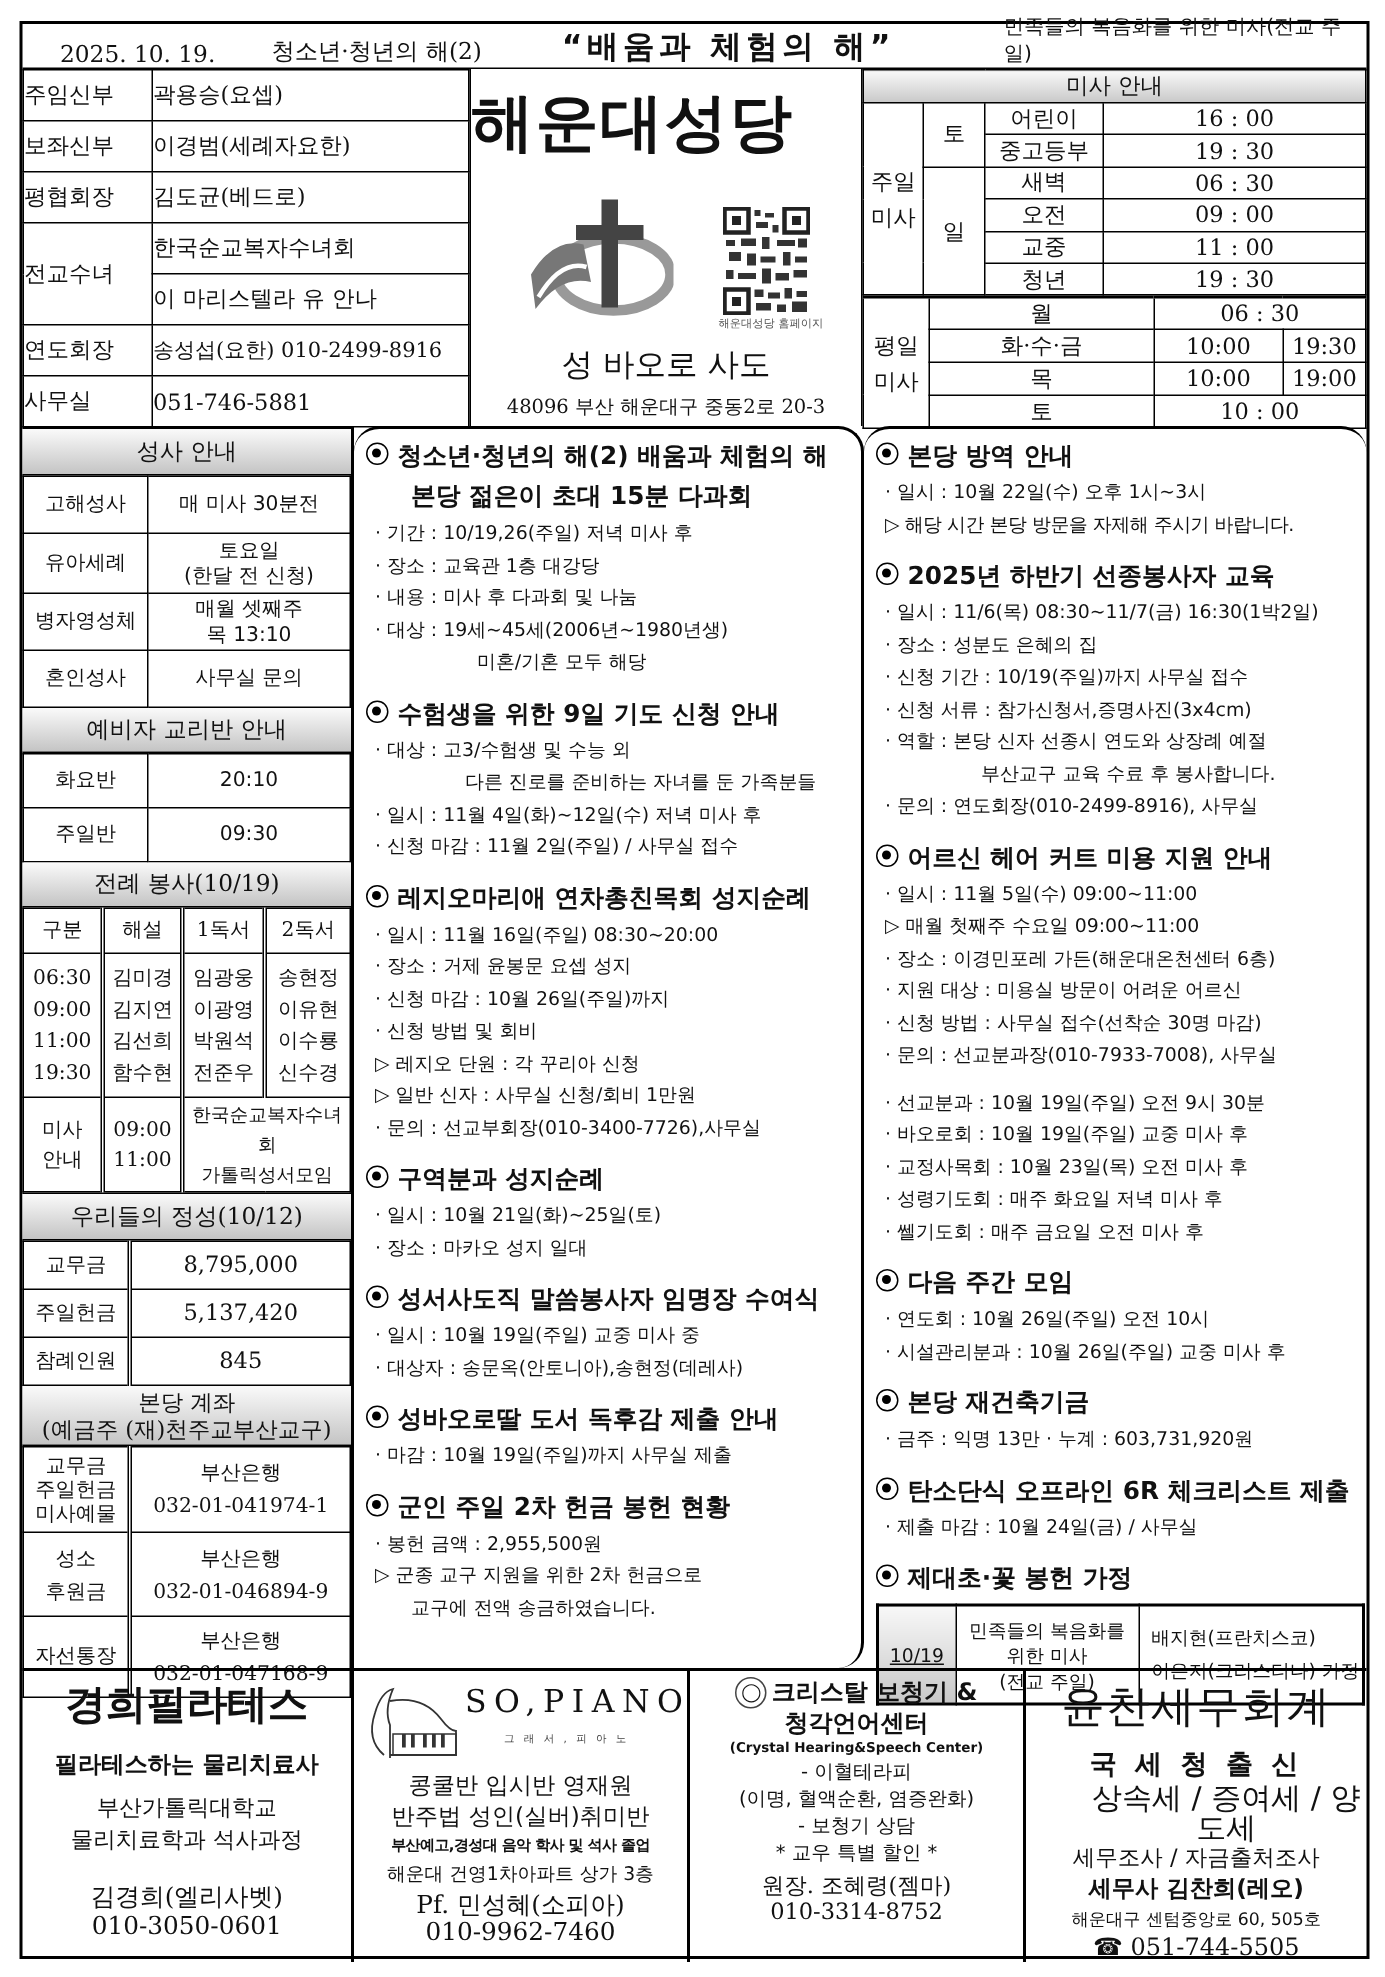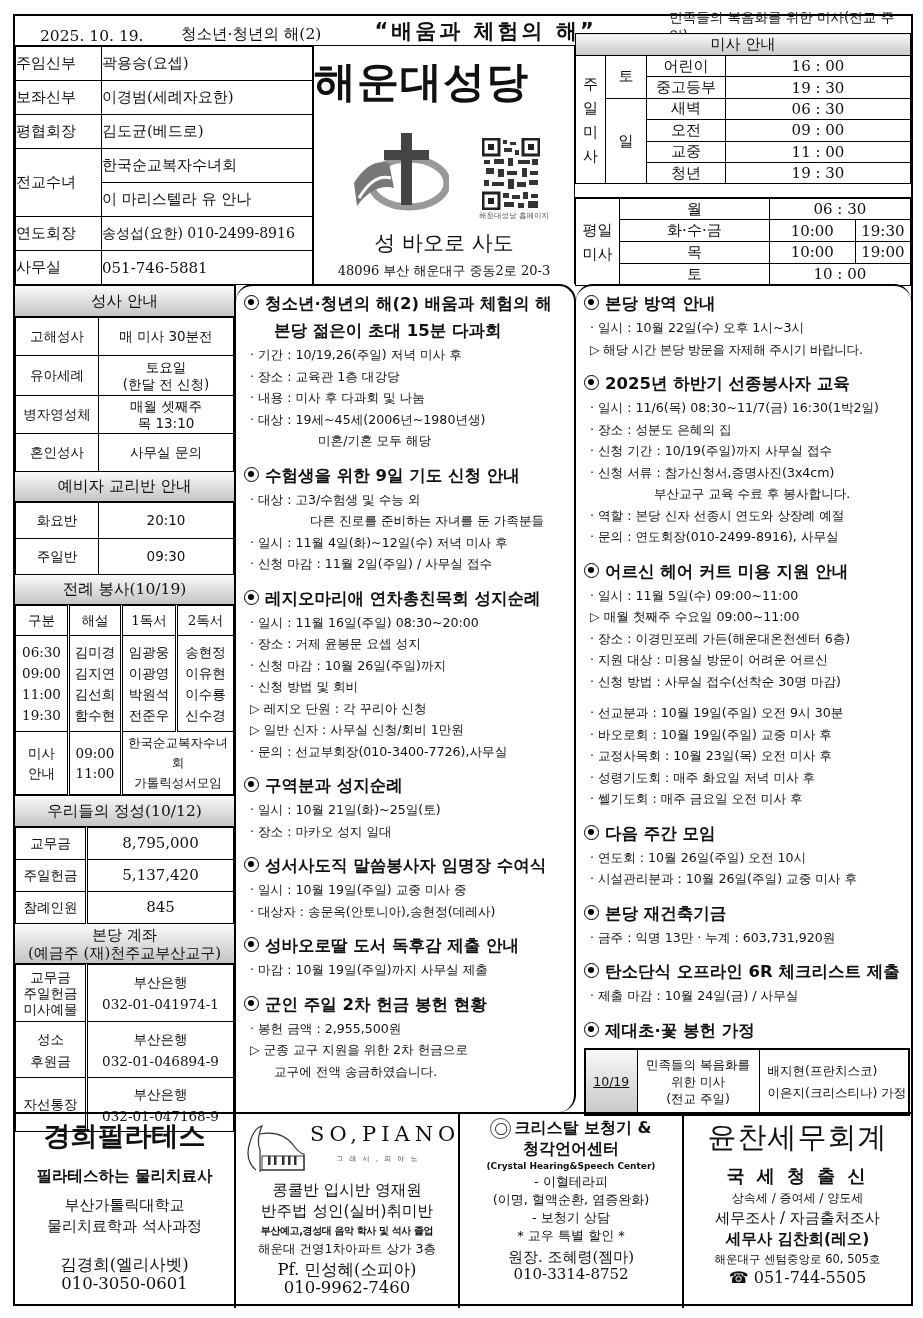--- a/index.html
+++ b/index.html
@@ -25,7 +25,7 @@
 .logo .addr{position:absolute;left:0;width:100%;top:216px;text-align:center;font-size:13px;}
 .logo .qrcap{position:absolute;left:165px;top:165px;font-size:7.5px;color:#555;}
 
-.mass{position:absolute;left:560px;top:17px;width:336px;}
+.mass{position:absolute;left:560px;top:30px;width:336px;}
 .mass td{border:1px solid #000;text-align:center;font-size:15px;height:21.4px;padding:0;}
 .graybar{background:linear-gradient(#f8f8f8,#c8c8c8);}
 

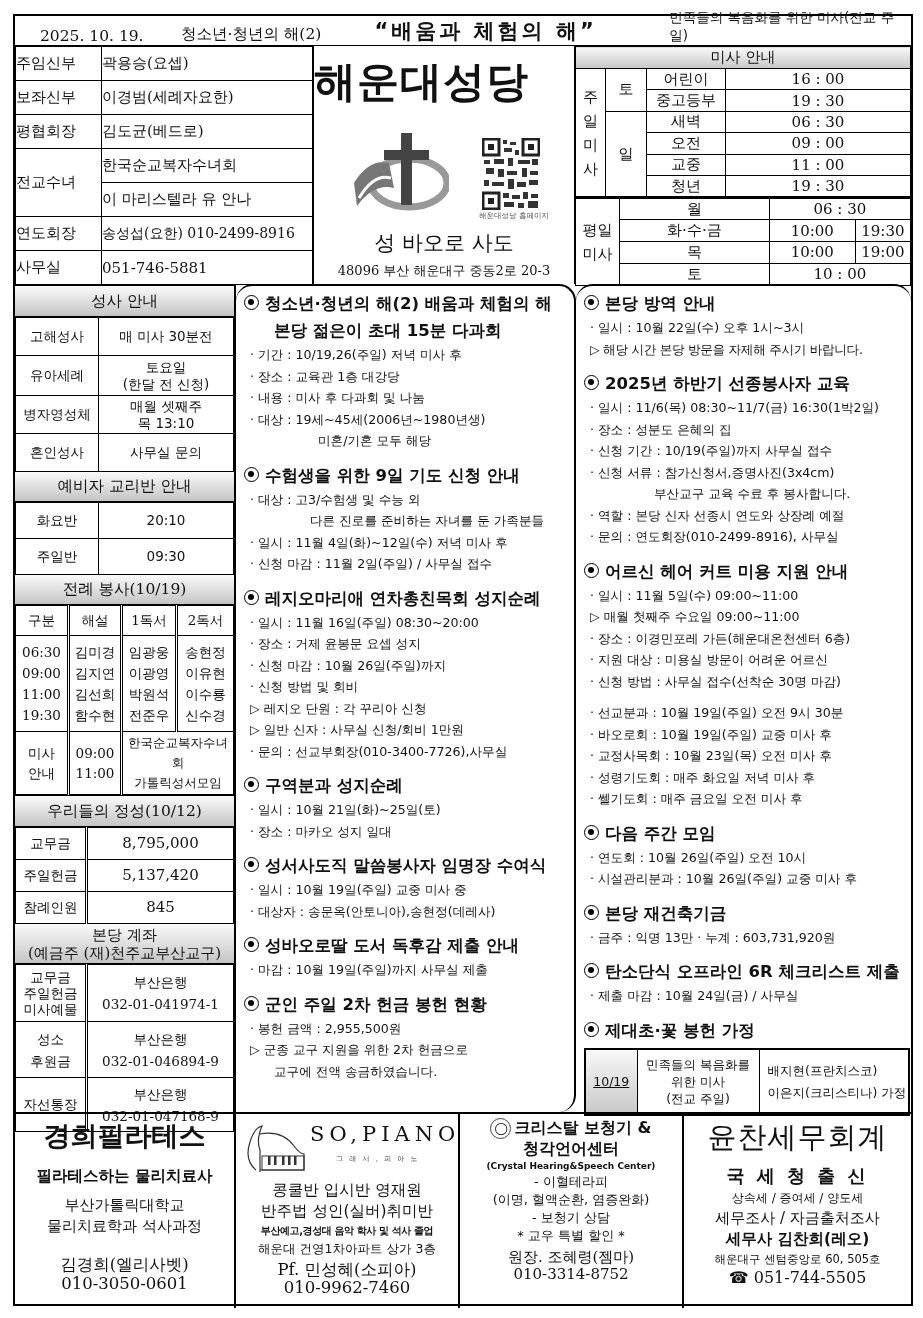--- a/index.html
+++ b/index.html
@@ -154,7 +154,7 @@
           <td colspan="4" class="graybar" style="height:22px;">미사 안내</td>
         </tr>
     <tr>
-      <td rowspan="6" style="width:30px;line-height:24px;">주일 미사</td>
+      <td rowspan="6" style="width:40px;line-height:24px;">주일 미사</td>
       <td rowspan="2" style="width:41px;">토</td>
       <td style="width:79px;">어린이</td>
       <td>16 : 00</td>

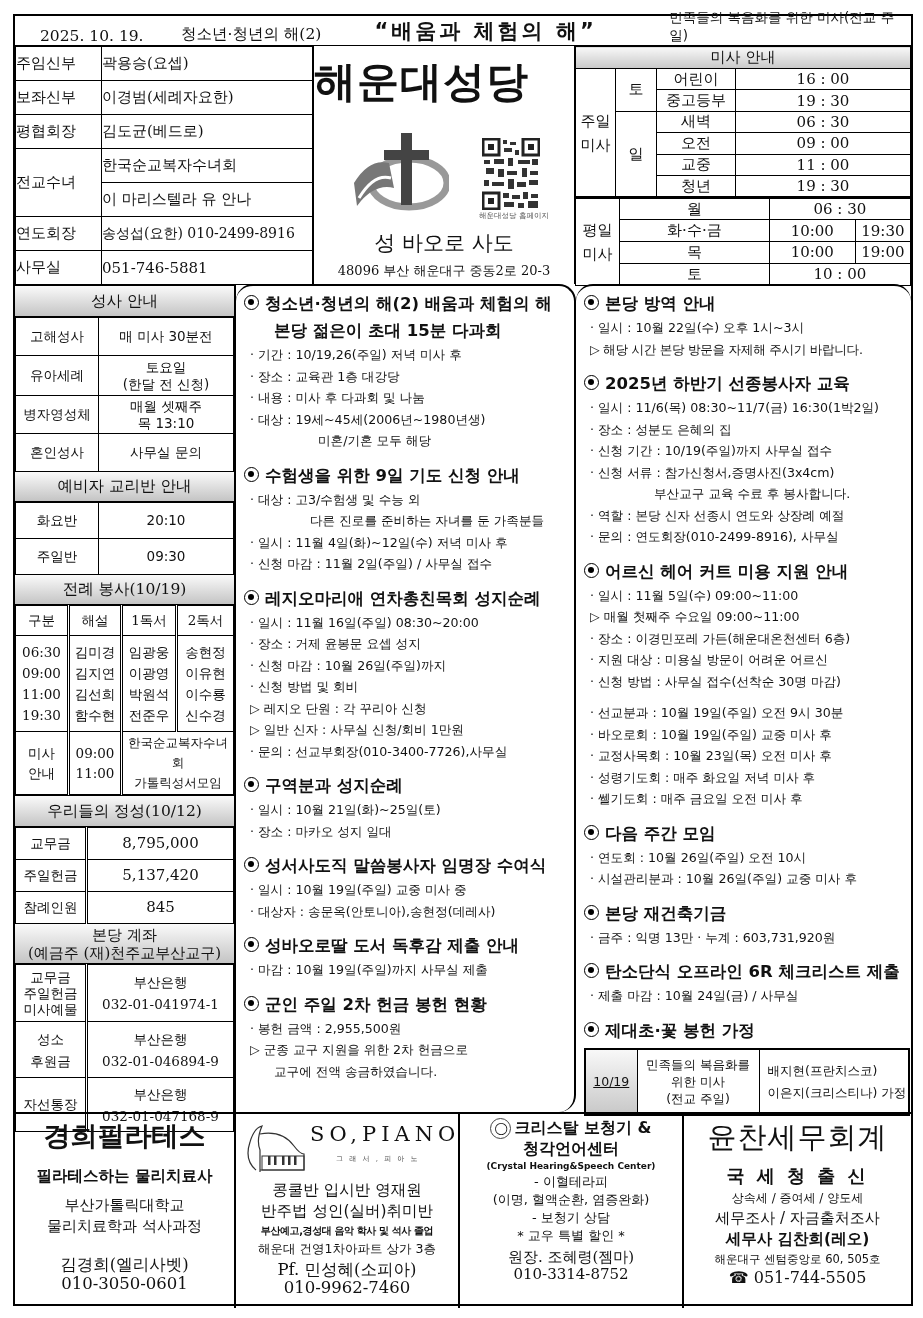--- a/index.html
+++ b/index.html
@@ -404,8 +404,8 @@
     <div class="li">· 장소 : 성분도 은혜의 집</div>
     <div class="li">· 신청 기간 : 10/19(주일)까지 사무실 접수</div>
     <div class="li">· 신청 서류 : 참가신청서,증명사진(3x4cm)</div>
+    <div class="li">· 역할 : 본당 신자 선종시 연도와 상장례 예절</div>
     <div class="li" style="padding-left:70px;">부산교구 교육 수료 후 봉사합니다.</div>
-    <div class="li">· 역할 : 본당 신자 선종시 연도와 상장례 예절</div>
     <div class="li">· 문의 : 연도회장(010-2499-8916), 사무실</div>
     <div class="gap"></div>
     <div class="h"><span class="rb"></span><span>어르신 헤어 커트 미용 지원 안내</span></div>

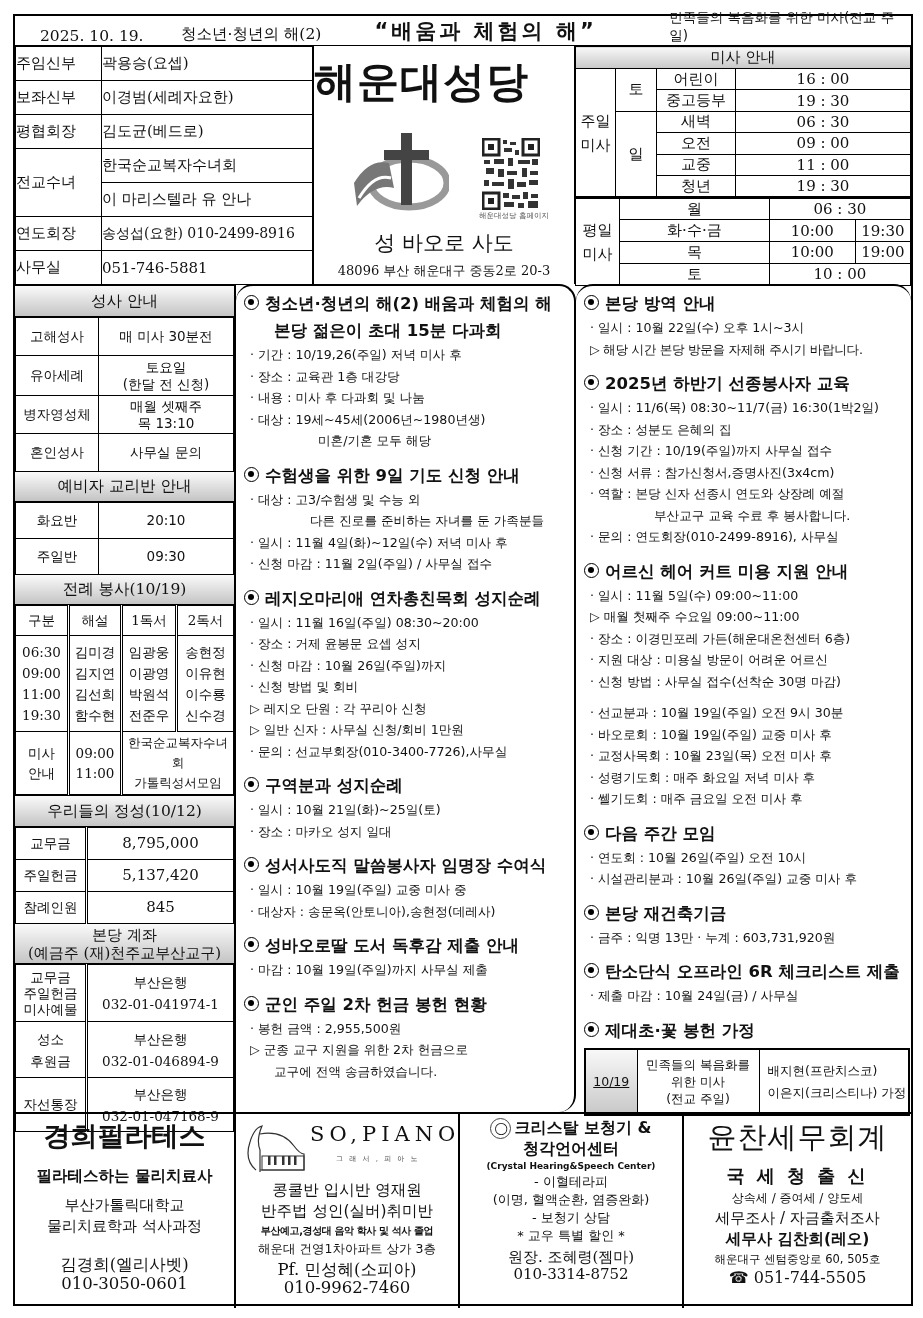--- a/index.html
+++ b/index.html
@@ -414,6 +414,7 @@
     <div class="li">· 장소 : 이경민포레 가든(해운대온천센터 6층)</div>
     <div class="li">· 지원 대상 : 미용실 방문이 어려운 어르신</div>
     <div class="li">· 신청 방법 : 사무실 접수(선착순 30명 마감)</div>
+    <div class="li">· 문의 : 선교분과장(010-7933-7008), 사무실</div>
     <div class="gap"></div>
     <div class="li">· 선교분과 : 10월 19일(주일) 오전 9시 30분</div>
     <div class="li">· 바오로회 : 10월 19일(주일) 교중 미사 후</div>

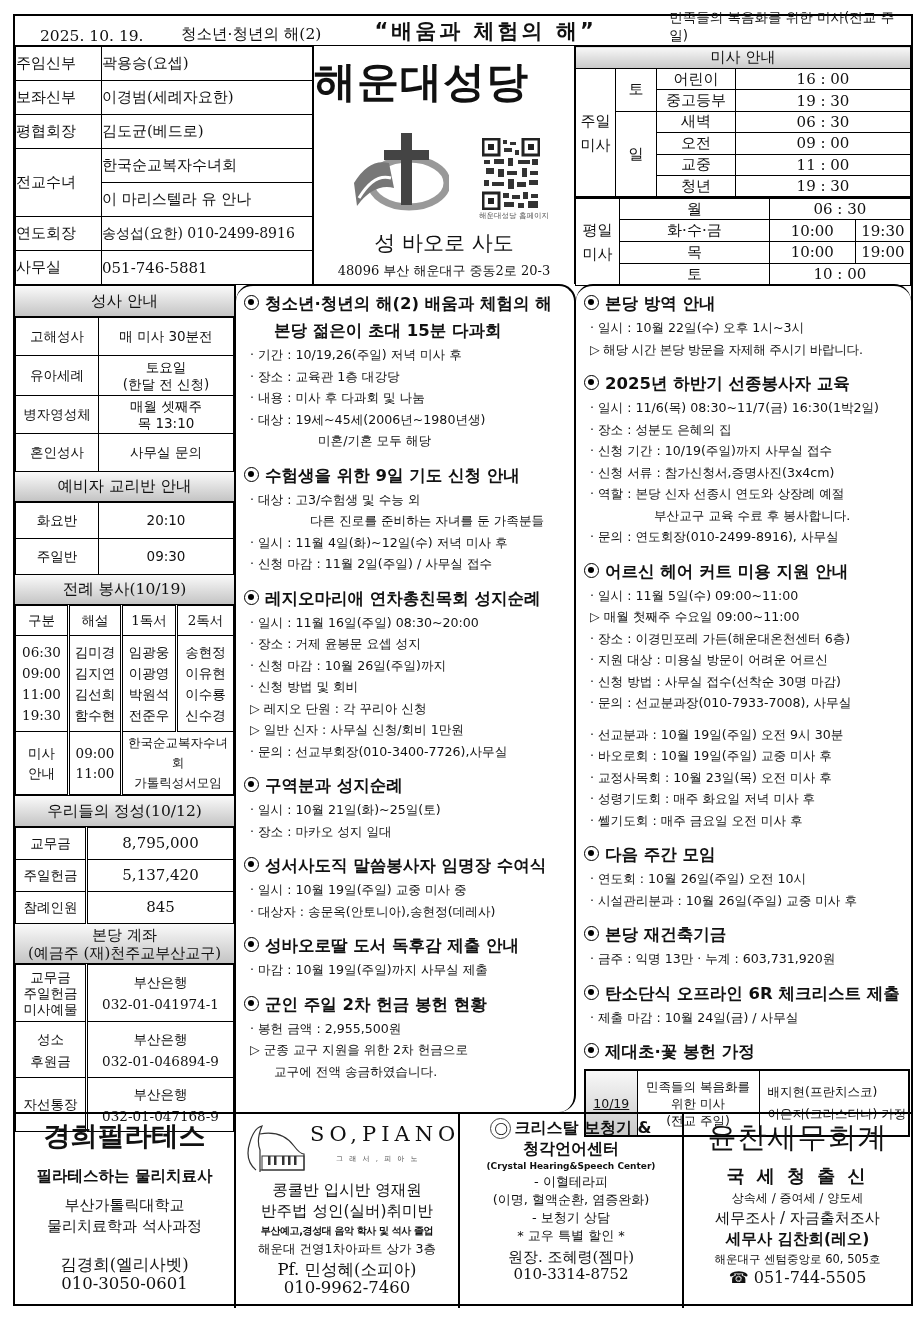--- a/index.html
+++ b/index.html
@@ -498,7 +498,7 @@
   <div class="ad ad4">
     <div class="serif" style="font-size:29px;margin-top:4px;letter-spacing:1px;">윤찬세무회계</div>
     <div style="font-size:18px;font-weight:bold;margin-top:6px;letter-spacing:3px;">국 세 청 출 신</div>
-    <div style="font-size:12px;line-height:20px;">상속세 / 증여세 / 양도세</div>
+    <div style="font-size:20px;line-height:20px;padding-left:40px;">상속세 / 증여세 / 양도세</div>
     <div style="font-size:15px;line-height:20px;">세무조사 / 자금출처조사</div>
     <div style="font-size:15.5px;font-weight:bold;line-height:22px;">세무사 김찬희(레오)</div>
     <div style="font-size:11.5px;line-height:18px;">해운대구 센텀중앙로 60, 505호</div>

